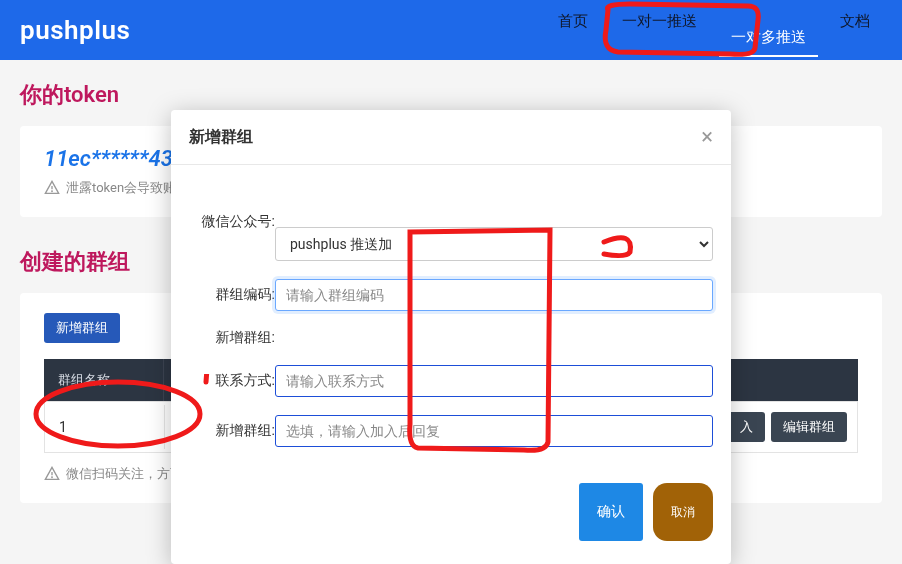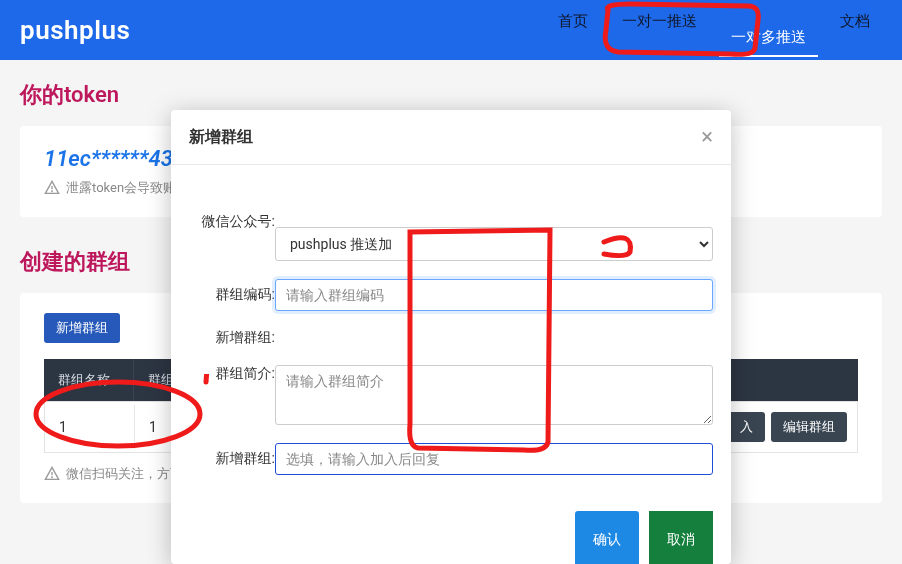--- a/index.html
+++ b/index.html
@@ -29,7 +29,7 @@
     .table-wrap { margin-top: 16px; }
     .table-head { display: flex; background: #2c3542; color: #d6dbe3; }
     .th { padding: 12px 14px; font-size: 13px; font-weight: 500; border-right: 1px solid #3c4452; }
-    .th1 { width: 90px; } .th2 { width: 110px; } .th3 { width: 80px; }
+    .th1 { width: 120px; } .th2 { width: 110px; } .th3 { width: 80px; }
     .table-row { display: flex; align-items: center; background: #fff; border: 1px solid #e3e3e3; }
     .td { padding: 14px; font-size: 14px; color: #333; border-right: 1px solid #e6e6e6; }
     .actions { margin-left: auto; padding: 10px; display: flex; gap: 6px; }

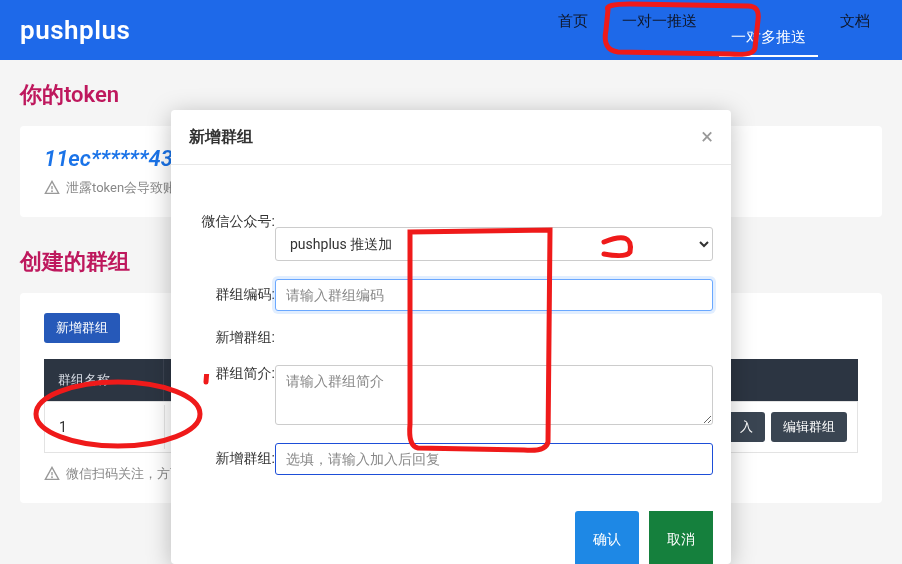--- a/index.html
+++ b/index.html
@@ -153,6 +153,10 @@
       <div class="form-row">
         <label class="form-label">新增群组:</label>
       </div>
+      <div class="form-row">
+        <label class="form-label">联系方式:</label>
+        <input class="form-input" placeholder="请输入联系方式" style="">
+      </div>
       <div class="form-row top">
         <label class="form-label">群组简介:</label>
         <textarea class="form-textarea" placeholder="请输入群组简介" style=""></textarea>

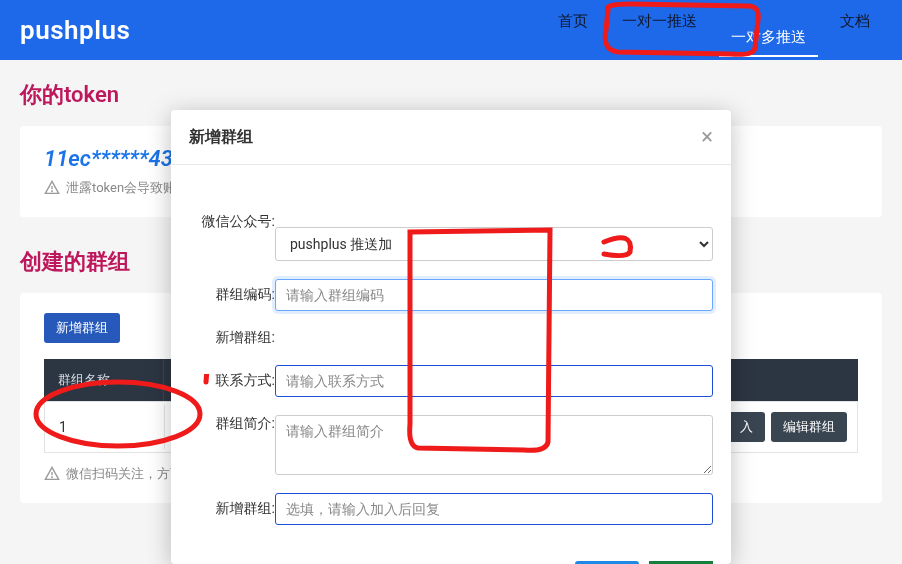--- a/index.html
+++ b/index.html
@@ -157,10 +157,6 @@
         <label class="form-label">联系方式:</label>
         <input class="form-input" placeholder="请输入联系方式" style="">
       </div>
-      <div class="form-row top">
-        <label class="form-label">群组简介:</label>
-        <textarea class="form-textarea" placeholder="请输入群组简介" style=""></textarea>
-      </div>
       <div class="form-row">
         <label class="form-label">新增群组:</label>
         <input class="form-input" placeholder="选填，请输入加入后回复" style="">

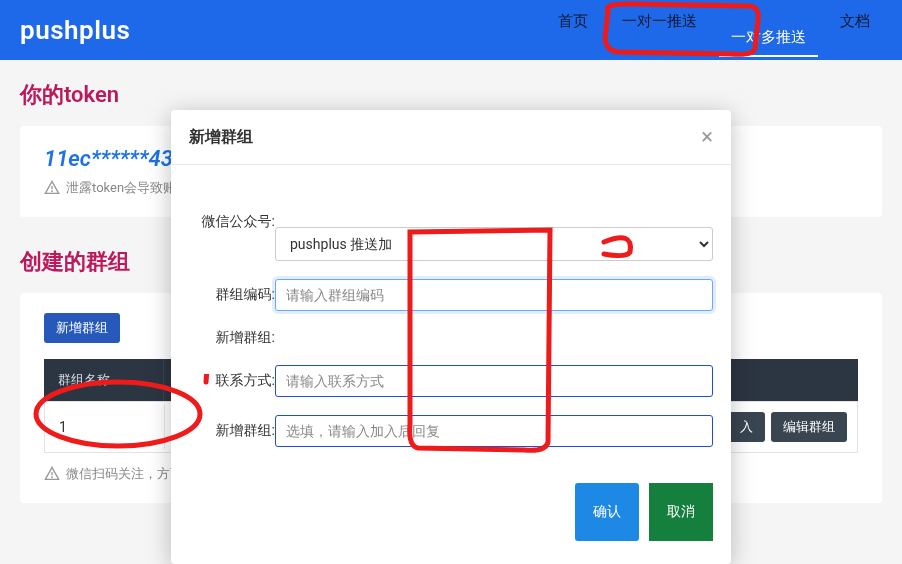--- a/index.html
+++ b/index.html
@@ -55,7 +55,7 @@
     .form-select { flex: 1; padding: 7px 10px; border: 1px solid #ccc; border-radius: 3px; font-size: 14px; color: #333; background: #fff; margin-top: 44px; }
     .modal-foot { display: flex; justify-content: flex-end; gap: 10px; padding: 0 18px 18px; }
     .btn-primary { background: #1e88e5; color: #fff; border: none; padding: 20px 18px; font-size: 14px; border-radius: 3px; cursor: pointer; }
-    .btn-default { background: #15803d; color: #fff; border: none; padding: 8px 18px; font-size: 14px; border-radius: 0; cursor: pointer; }
+    .btn-default { background: #a16207; color: #fff; border: none; padding: 8px 18px; font-size: 12px; border-radius: 14px; cursor: pointer; }
     
     .warn-icon { display: inline-flex; }
     

